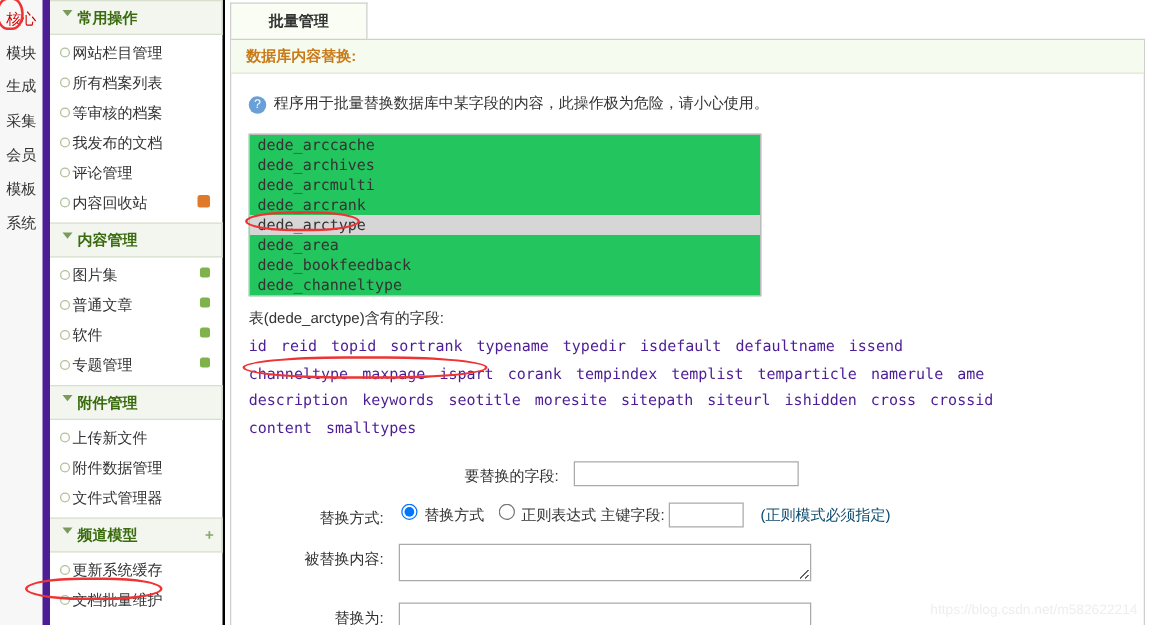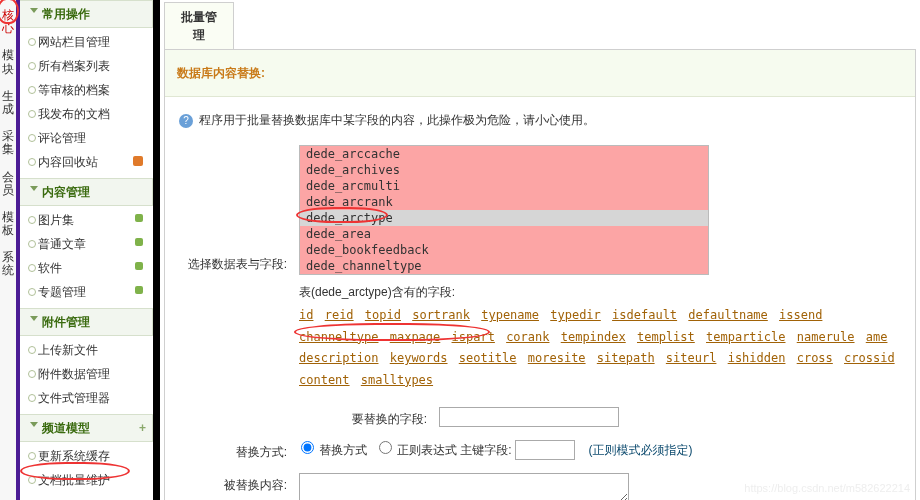--- a/index.html
+++ b/index.html
@@ -5,7 +5,7 @@
 *{box-sizing:border-box;margin:0;padding:0}
 body{font:12px/1.5 "Microsoft YaHei",Arial,sans-serif;color:#333;background:#fff;width:920px;height:500px;overflow:hidden}
 .wrap{display:flex;height:500px}
-.vmenu{width:20px;background:#f7f7f7;border-right:4px solid #4c1d95;font-size:12px;text-align:center;padding-top:2px}
+.vmenu{width:40px;background:#f7f7f7;border-right:6px solid #4c1d95;font-size:12px;text-align:center;padding-top:2px}
 .vmenu div{padding:7px 2px;writing-mode:horizontal-tb;line-height:1.1}
 .side{width:140px;background:#fff;border-right:7px solid #000000}
 .sec-h{background:#f2f6ef;border:1px solid #d6e0cc;border-left:none;padding:4px 6px;font-weight:bold;color:#3a6b0f;position:relative;font-size:12px}

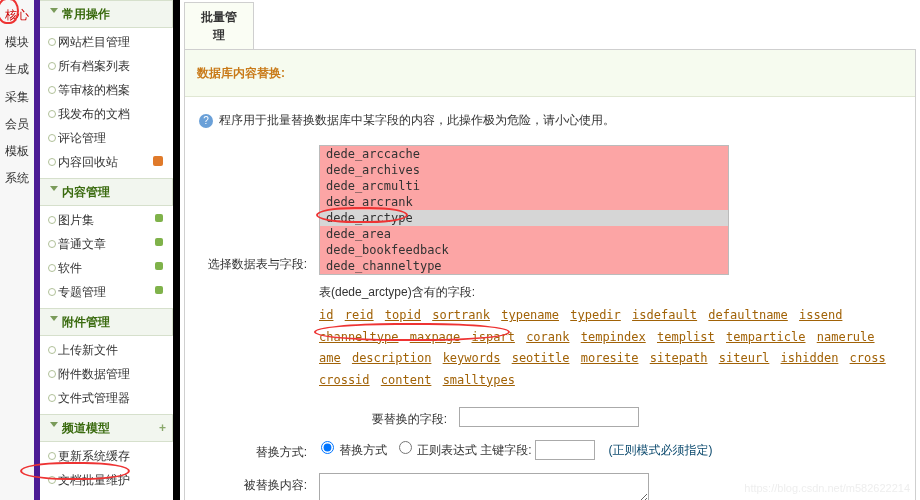--- a/index.html
+++ b/index.html
@@ -7,7 +7,7 @@
 .wrap{display:flex;height:500px}
 .vmenu{width:40px;background:#f7f7f7;border-right:6px solid #4c1d95;font-size:12px;text-align:center;padding-top:2px}
 .vmenu div{padding:7px 2px;writing-mode:horizontal-tb;line-height:1.1}
-.side{width:140px;background:#fff;border-right:7px solid #000000}
+.side{width:140px;background:#fff;border-right:2px solid #000000}
 .sec-h{background:#f2f6ef;border:1px solid #d6e0cc;border-left:none;padding:4px 6px;font-weight:bold;color:#3a6b0f;position:relative;font-size:12px}
 .arrow{position:absolute;left:10px;top:7px;width:0;height:0;border-left:4px solid transparent;border-right:4px solid transparent;border-top:5px solid #7a9b5a}
 .sec-h span{margin-left:16px}

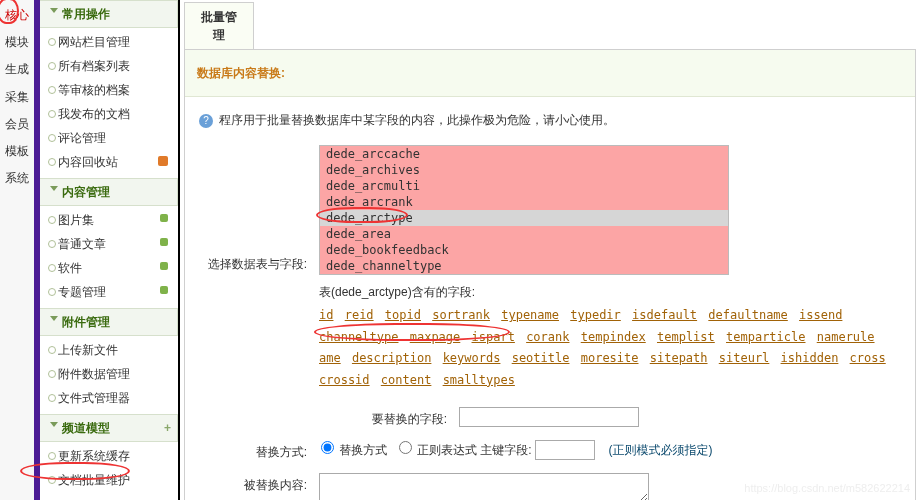--- a/index.html
+++ b/index.html
@@ -20,7 +20,7 @@
 .sec li.dot-r::after{content:"";position:absolute;right:10px;top:6px;width:8px;height:8px;background:#7fb24a;border-radius:2px}
 .ring{position:absolute;border:2px solid #e33;border-radius:50%/60%;pointer-events:none}
 .main{flex:1;padding:2px 4px;overflow:hidden}
-.tab{border:1px solid #cfcfcf;background:#fafdf4;padding:5px 12px;font-weight:bold;border-bottom:none;width:70px;text-align:center}
+.tab{border:1px solid #cfcfcf;background:#fafdf4;padding:5px 12px;font-weight:bold;border-bottom:none;width:110px;text-align:center}
 .panel{border:1px solid #cfcfcf}
 .panel-h{background:#f6fbef;border-bottom:1px solid #e0e7d3;padding:14px 12px;color:#c97b1a;font-weight:bold}
 .panel-b{padding:10px 14px}

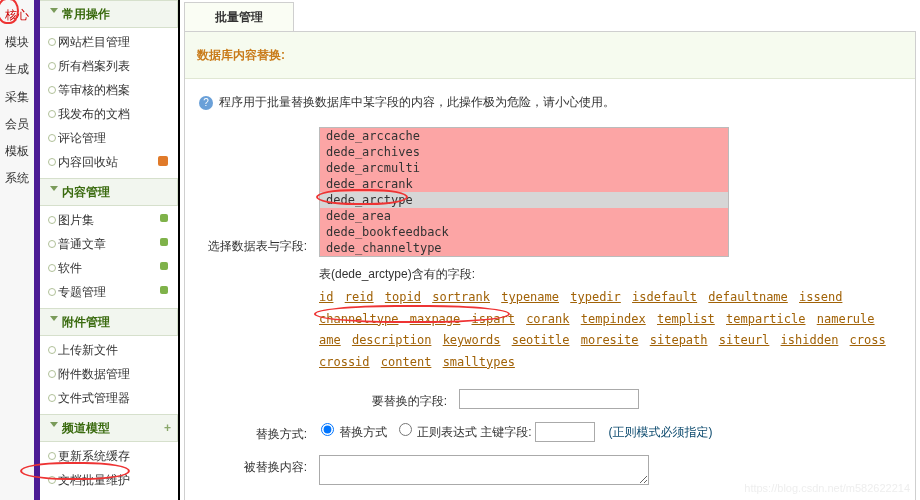--- a/index.html
+++ b/index.html
@@ -22,7 +22,7 @@
 .main{flex:1;padding:2px 4px;overflow:hidden}
 .tab{border:1px solid #cfcfcf;background:#fafdf4;padding:5px 12px;font-weight:bold;border-bottom:none;width:110px;text-align:center}
 .panel{border:1px solid #cfcfcf}
-.panel-h{background:#f6fbef;border-bottom:1px solid #e0e7d3;padding:14px 12px;color:#c97b1a;font-weight:bold}
+.panel-h{background:#f6fbef;border-bottom:1px solid #e0e7d3;padding:4px 12px;color:#c97b1a;font-weight:bold}
 .panel-b{padding:10px 14px}
 .note{padding:4px 0 10px}
 .note::before{content:"?";display:inline-block;width:14px;height:14px;border-radius:50%;background:#6aa0d8;color:#fff;text-align:center;line-height:14px;margin-right:6px;font-size:10px}

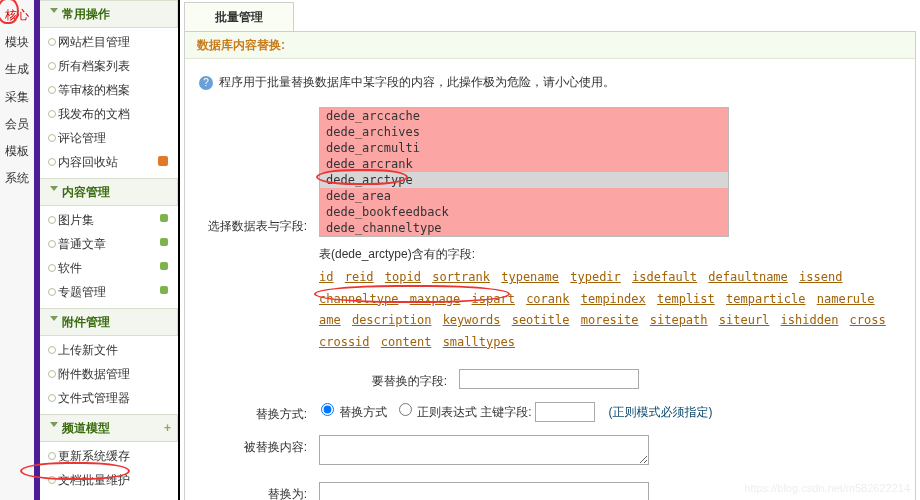--- a/index.html
+++ b/index.html
@@ -29,7 +29,7 @@
 .row{display:flex;padding:6px 0;align-items:flex-start}
 .lab{width:120px;text-align:right;padding-right:12px;padding-top:3px}
 .ct{flex:1}
-.list{border:1px solid #bbb;width:410px;height:130px;overflow-y:scroll;font:12px monospace;background:#fca5a5}
+.list{border:1px solid #bbb;width:410px;height:130px;overflow-y:scroll;font:12px monospace;background:#22c55e}
 .list div{padding:1px 6px}
 .list .sel{background:#d6d6d6}
 .fields{font:12px monospace;line-height:1.8;padding:4px 0;max-width:600px}

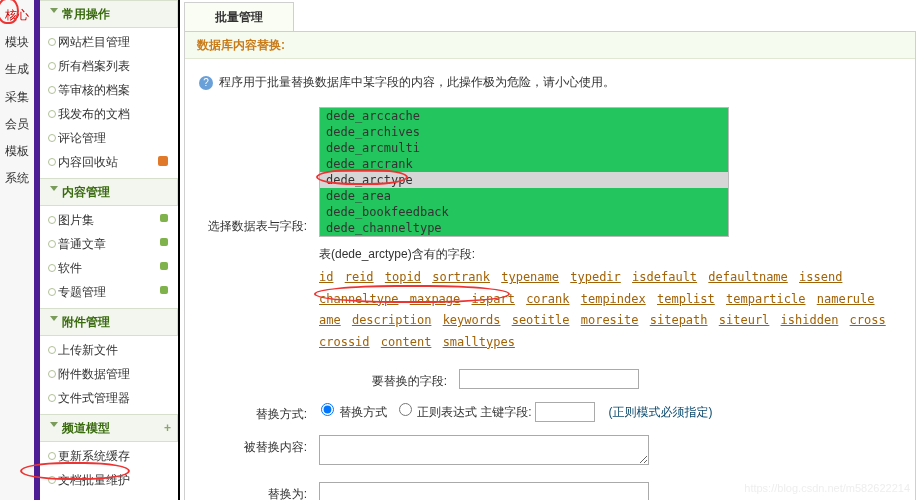--- a/index.html
+++ b/index.html
@@ -107,7 +107,6 @@
         <div class="note">程序用于批量替换数据库中某字段的内容，此操作极为危险，请小心使用。</div>
 
         <div class="row">
-          <div class="lab" style="padding-top:110px">选择数据表与字段:</div>
           <div class="ct" style="position:relative">
             <div class="list">
               <div>dede_arccache</div>

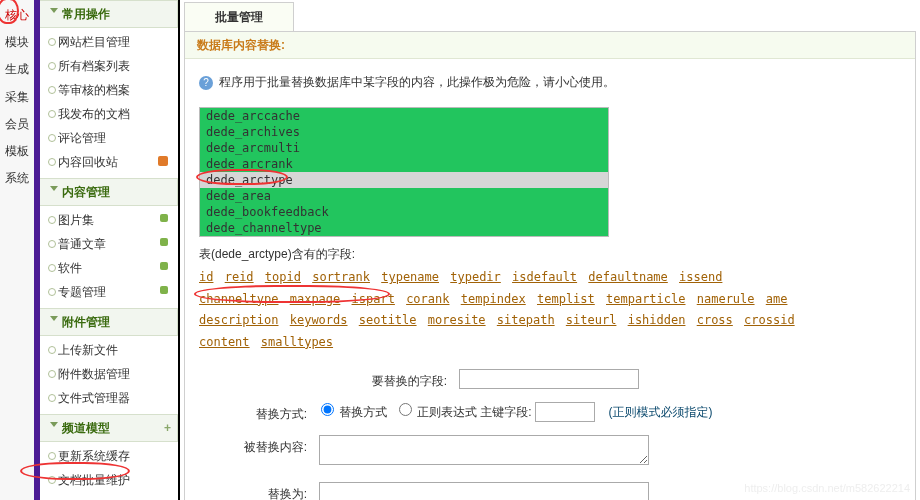--- a/index.html
+++ b/index.html
@@ -33,7 +33,7 @@
 .list div{padding:1px 6px}
 .list .sel{background:#d6d6d6}
 .fields{font:12px monospace;line-height:1.8;padding:4px 0;max-width:600px}
-.fields a{color:#a16207;text-decoration:underline;margin-right:4px;cursor:pointer}
+.fields a{color:#4c1d95;margin-right:4px;cursor:pointer}
 .inp{border:1px solid #aaa;padding:2px 4px;font-size:12px}
 .inp-m{width:180px}
 .inp-l{width:330px;height:30px}

